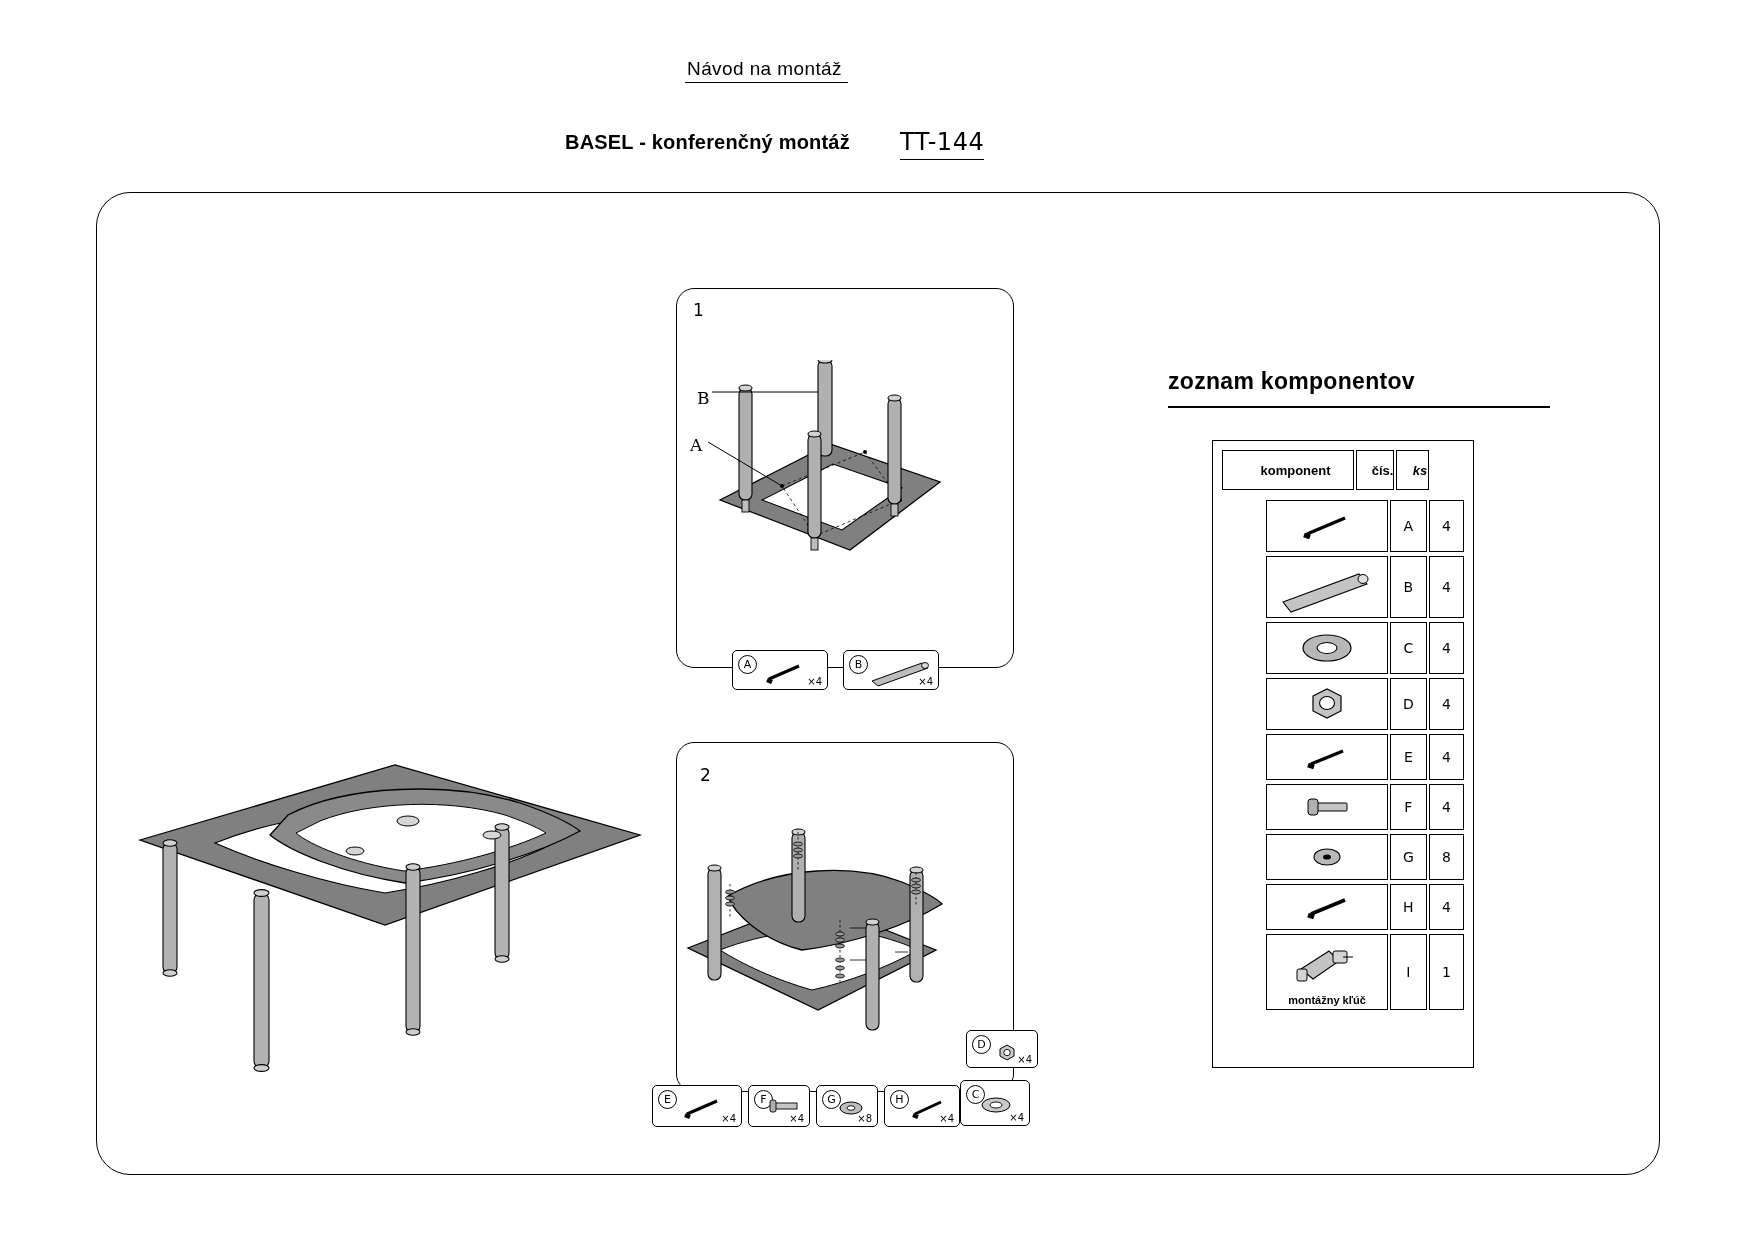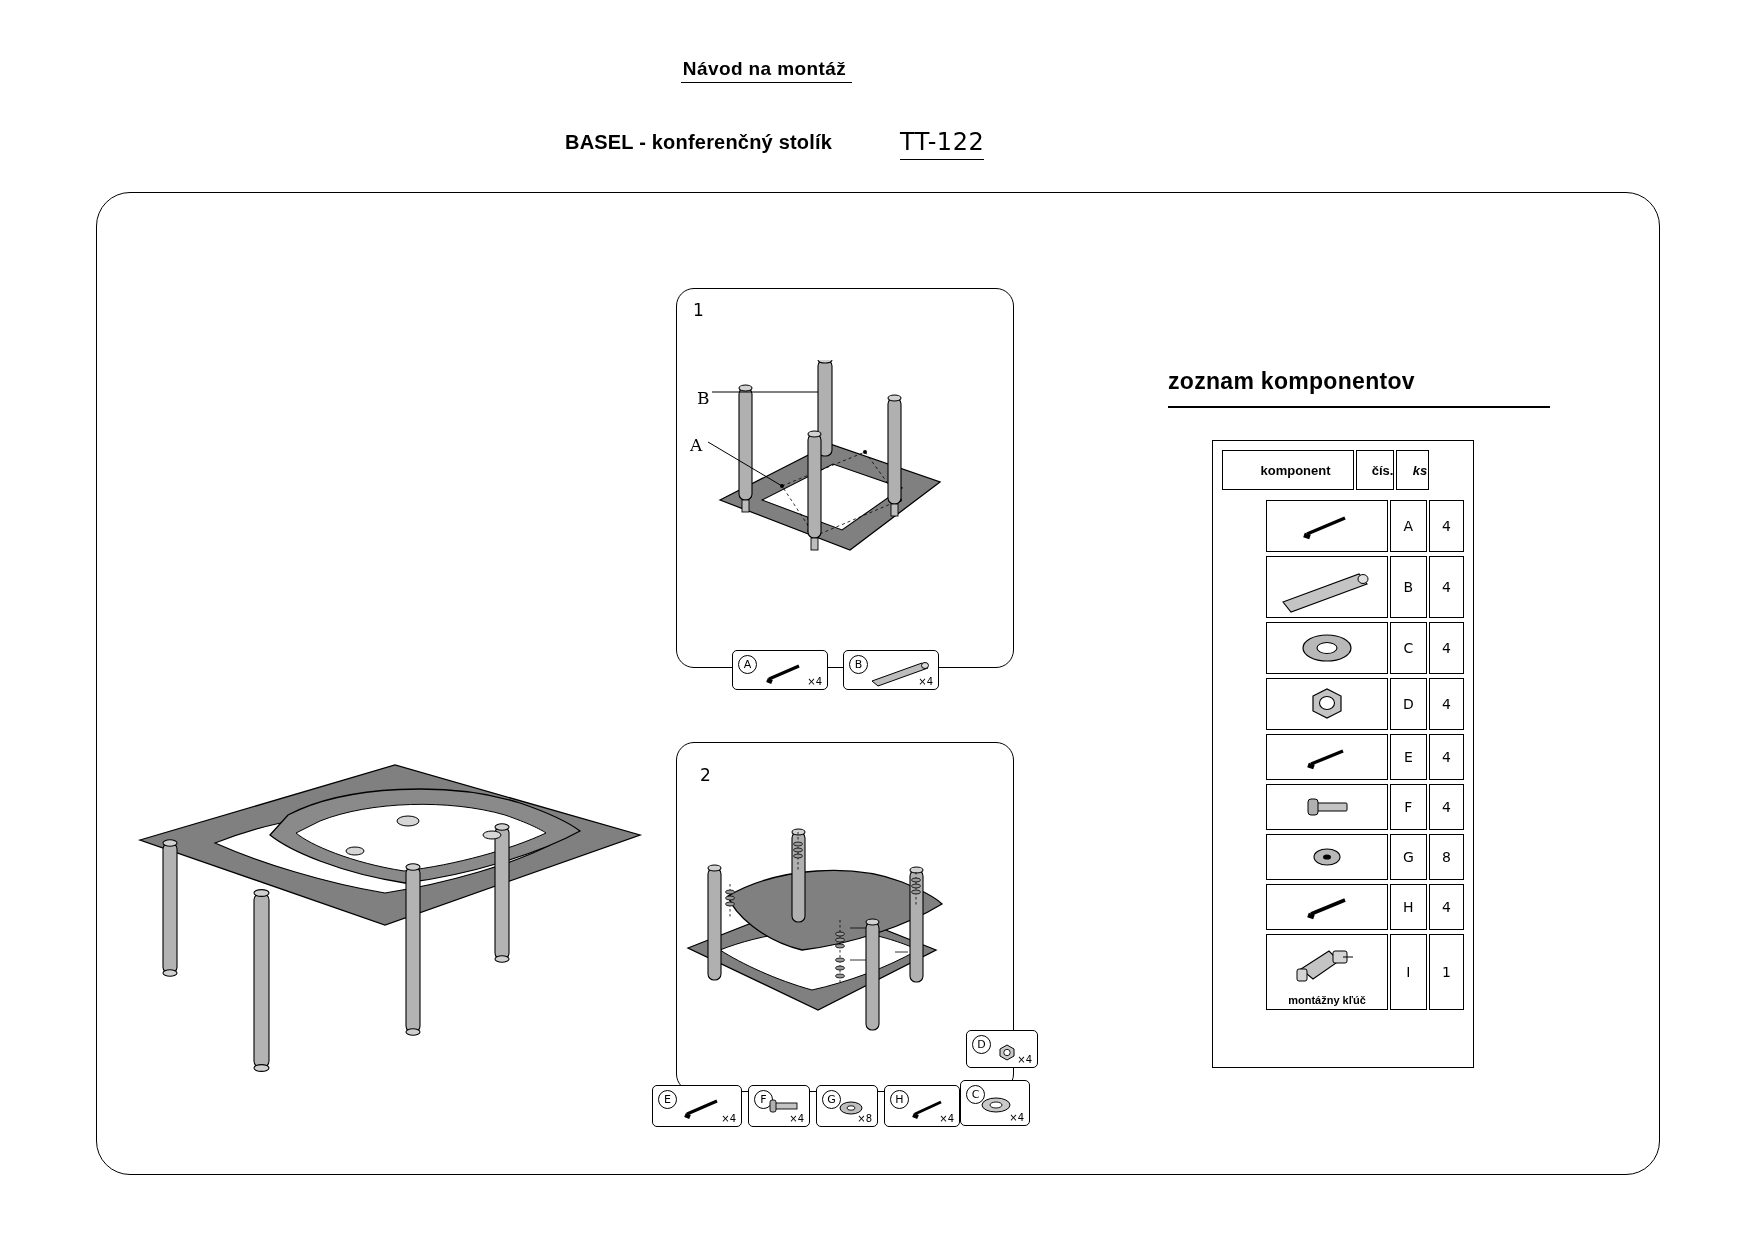--- a/index.html
+++ b/index.html
@@ -29,7 +29,7 @@
     width: 1533px;
     text-align: center;
     font-size: 19px;
-    font-weight: bold;
+    font-weight: normal;
     letter-spacing: .4px;
   }
   .doc-title .underline {

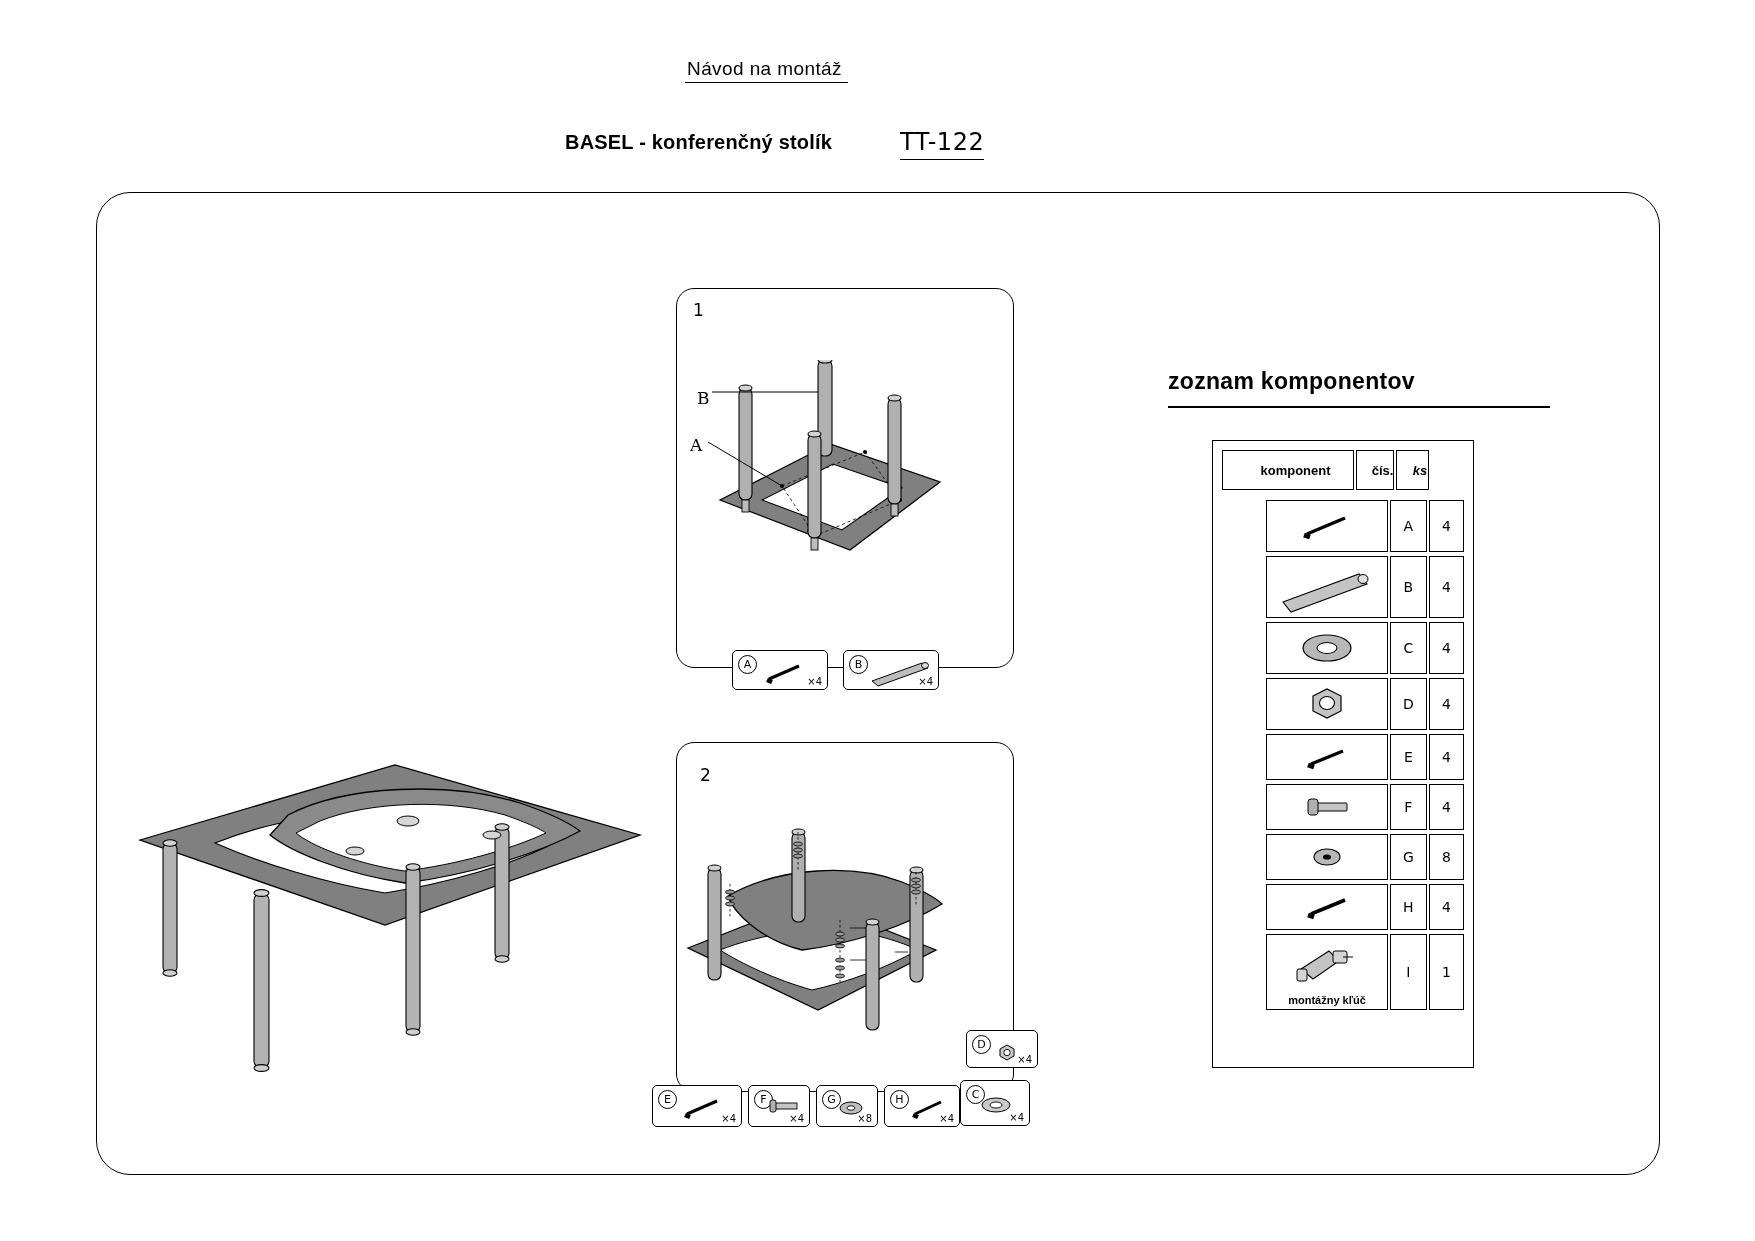--- a/index.html
+++ b/index.html
@@ -214,7 +214,7 @@
   <div class="doc-title">
     <span class="underline">Návod na montáž</span>
   </div>
-  <div class="product-title">BASEL - konferenčný stolík</div>
+  <div class="product-title">BASEL - konferenčný montáž</div>
   <div class="product-code">TT-122</div>
 
   <div class="outer-frame"></div>

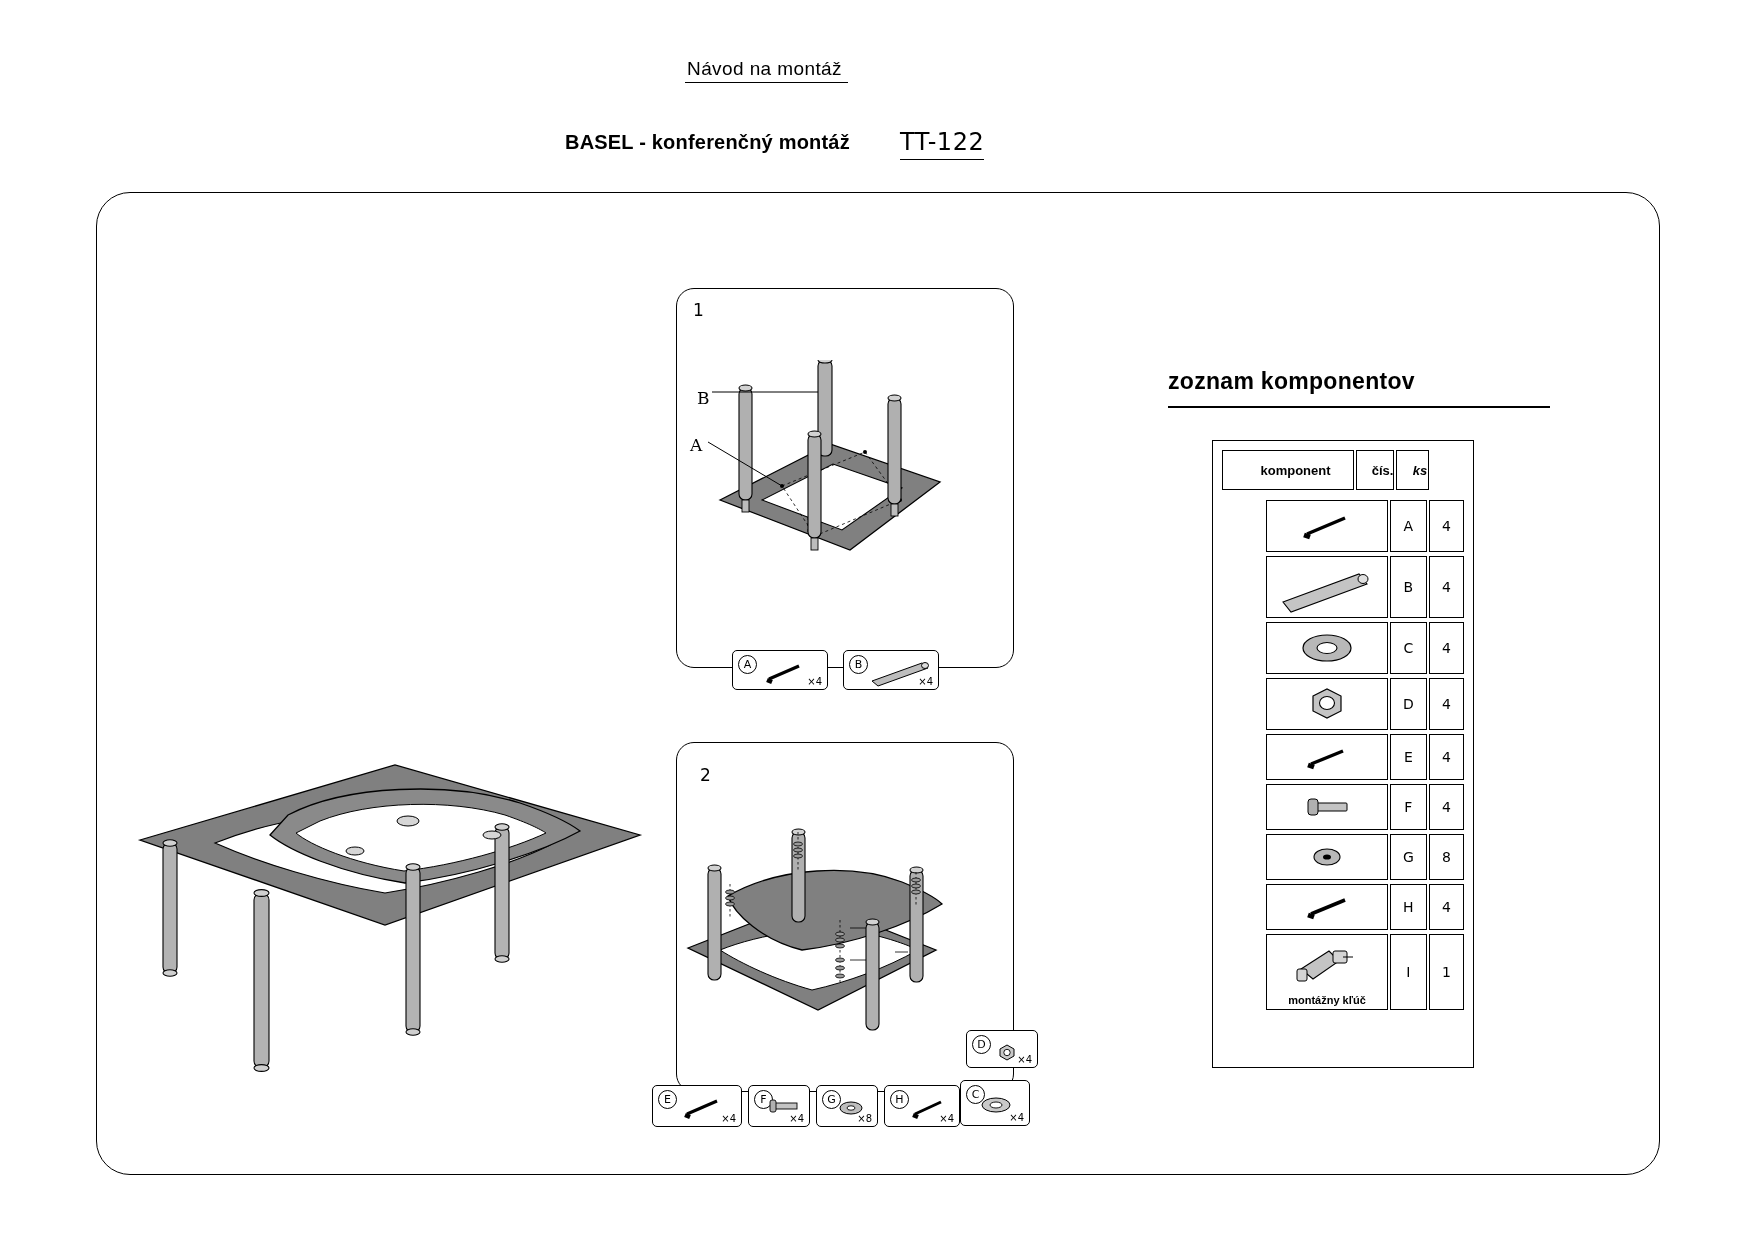--- a/index.html
+++ b/index.html
@@ -215,7 +215,7 @@
     <span class="underline">Návod na montáž</span>
   </div>
   <div class="product-title">BASEL - konferenčný montáž</div>
-  <div class="product-code">TT-122</div>
+  <div class="product-code">TT-144</div>
 
   <div class="outer-frame"></div>
 

